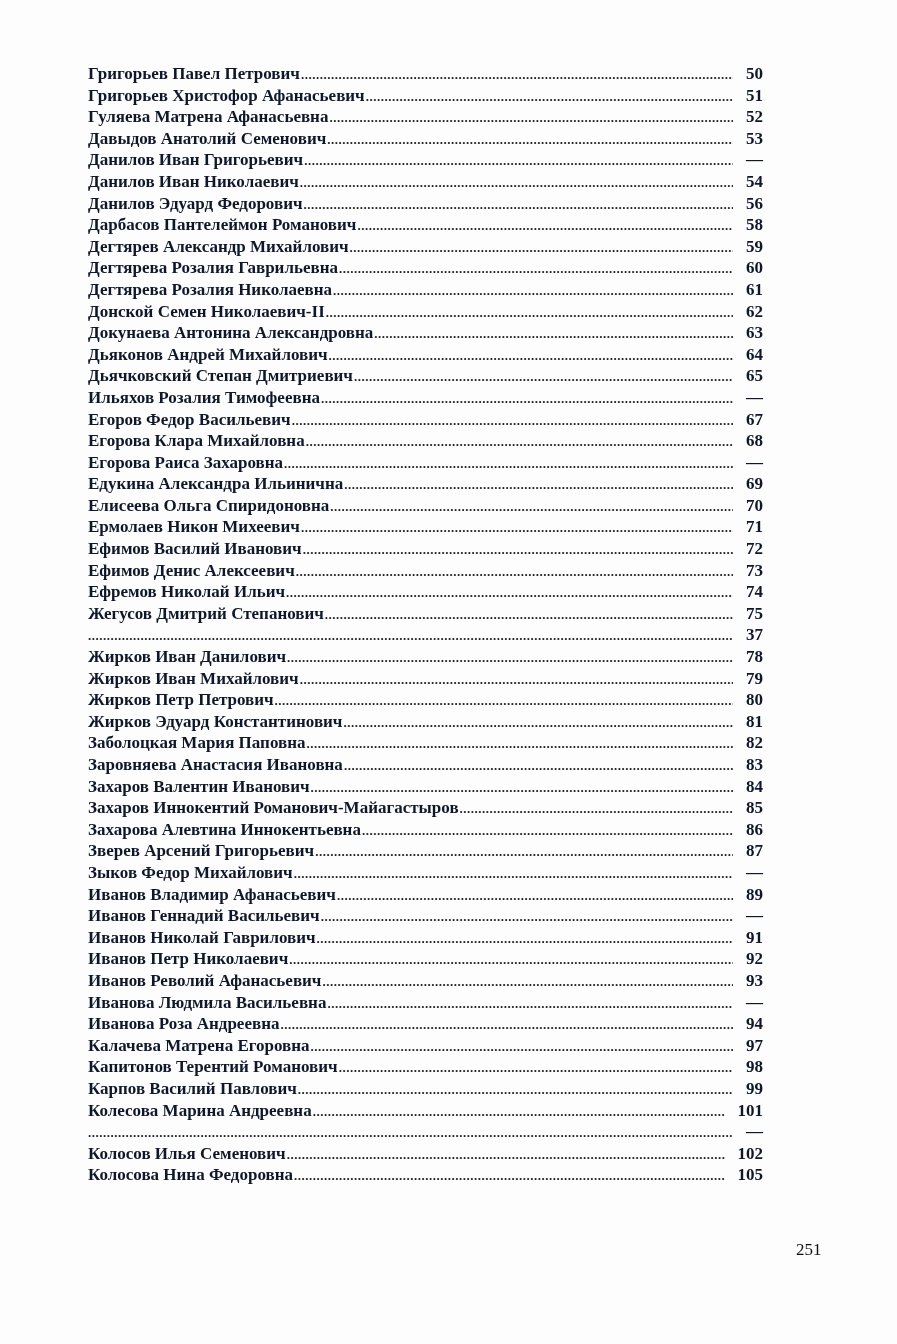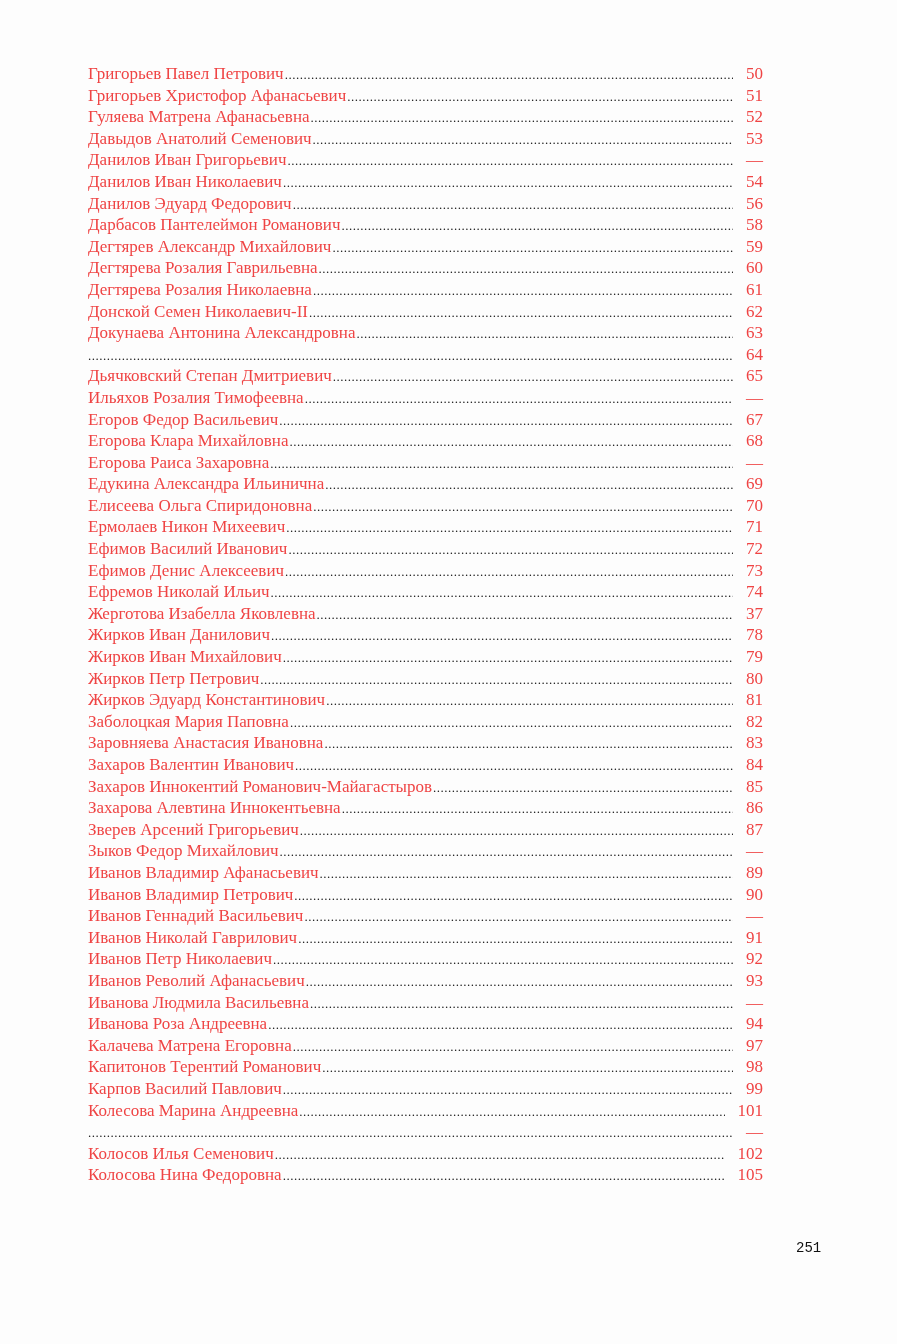--- a/index.html
+++ b/index.html
@@ -8,7 +8,7 @@
     .toc {
       position: absolute; left: 88px; top: 63px; width: 675px;
       font-family: "Liberation Serif", "DejaVu Serif", serif;
-      font-size: 17px; color: #ef4444;
+      font-size: 17px; color: #0f172a; font-weight: bold;
     }
     .row { display: flex; align-items: baseline; height: 21.6px; line-height: 21.6px; white-space: nowrap; }
     .name { flex: 0 0 auto; padding-right: 1px; }

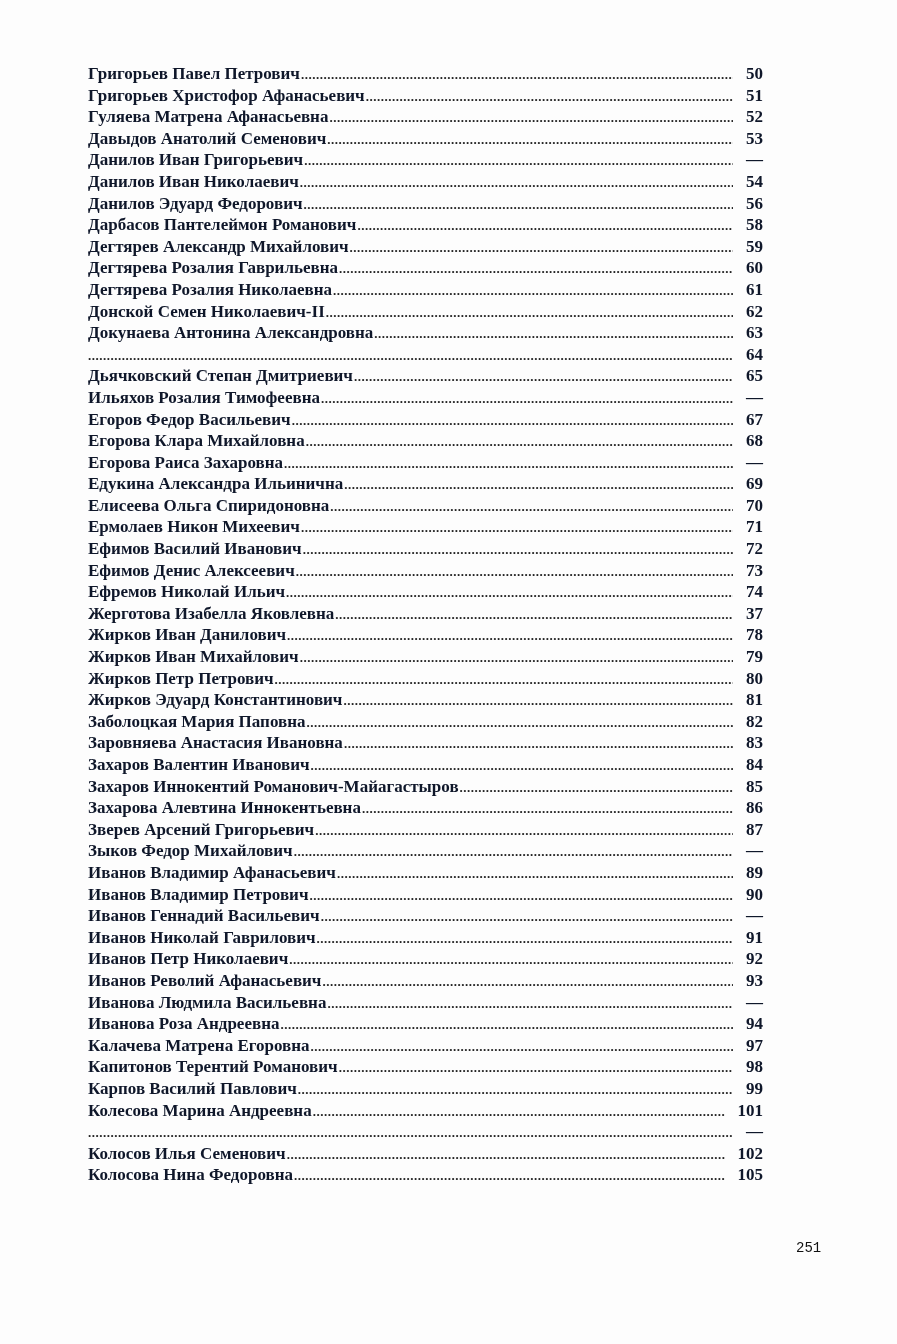--- a/index.html
+++ b/index.html
@@ -96,6 +96,7 @@
         <span class="page-ref">63</span>
       </div>
       <div class="row">
+        <span class="name">Дьяконов Андрей Михайлович</span>
         <span class="dots"></span>
         <span class="page-ref">64</span>
       </div>

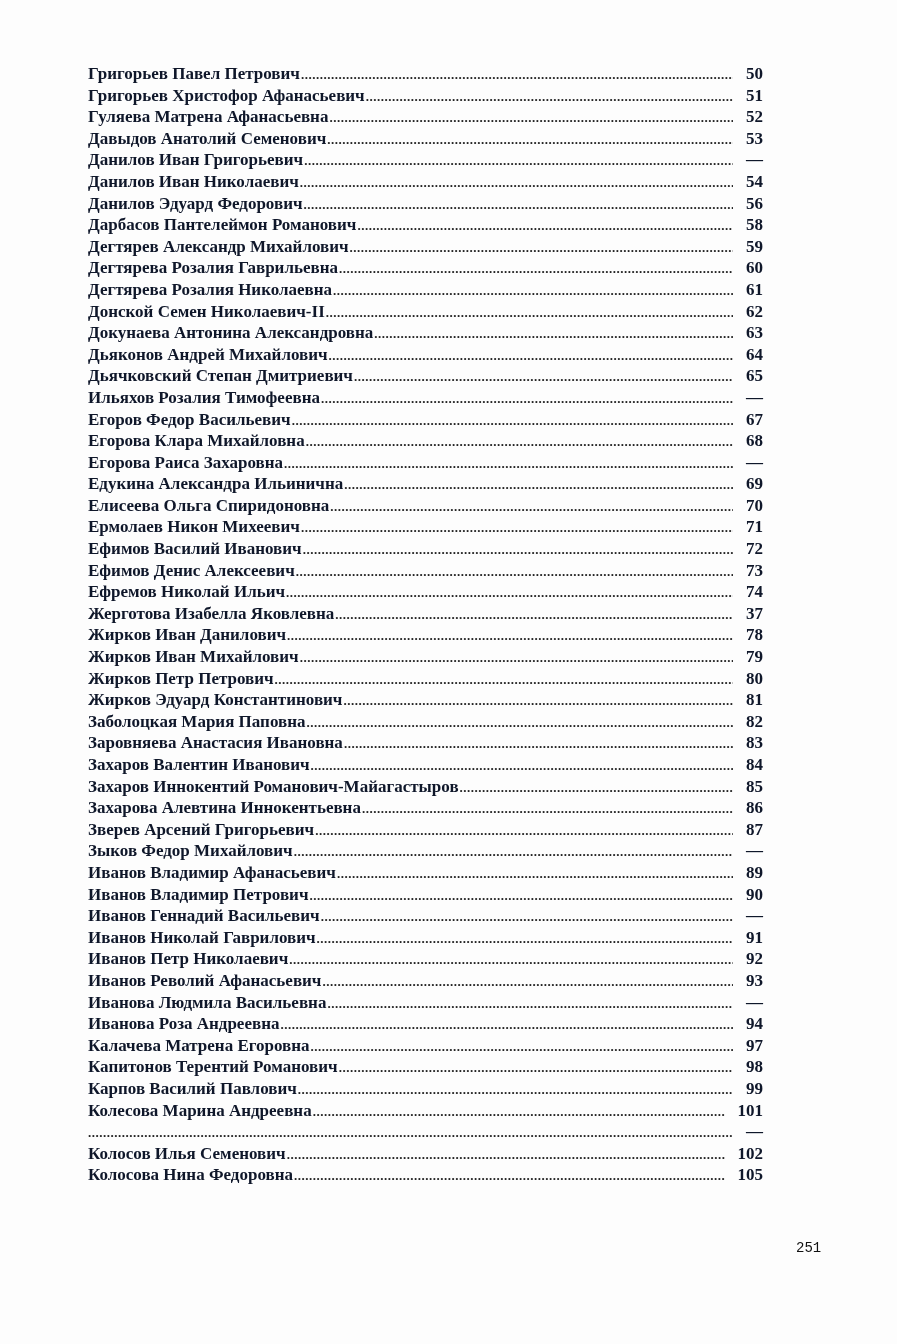--- a/index.html
+++ b/index.html
@@ -156,6 +156,11 @@
         <span class="page-ref">74</span>
       </div>
       <div class="row">
+        <span class="name">Жегусов Дмитрий Степанович</span>
+        <span class="dots"></span>
+        <span class="page-ref">75</span>
+      </div>
+      <div class="row">
         <span class="name">Жерготова Изабелла Яковлевна</span>
         <span class="dots"></span>
         <span class="page-ref">37</span>

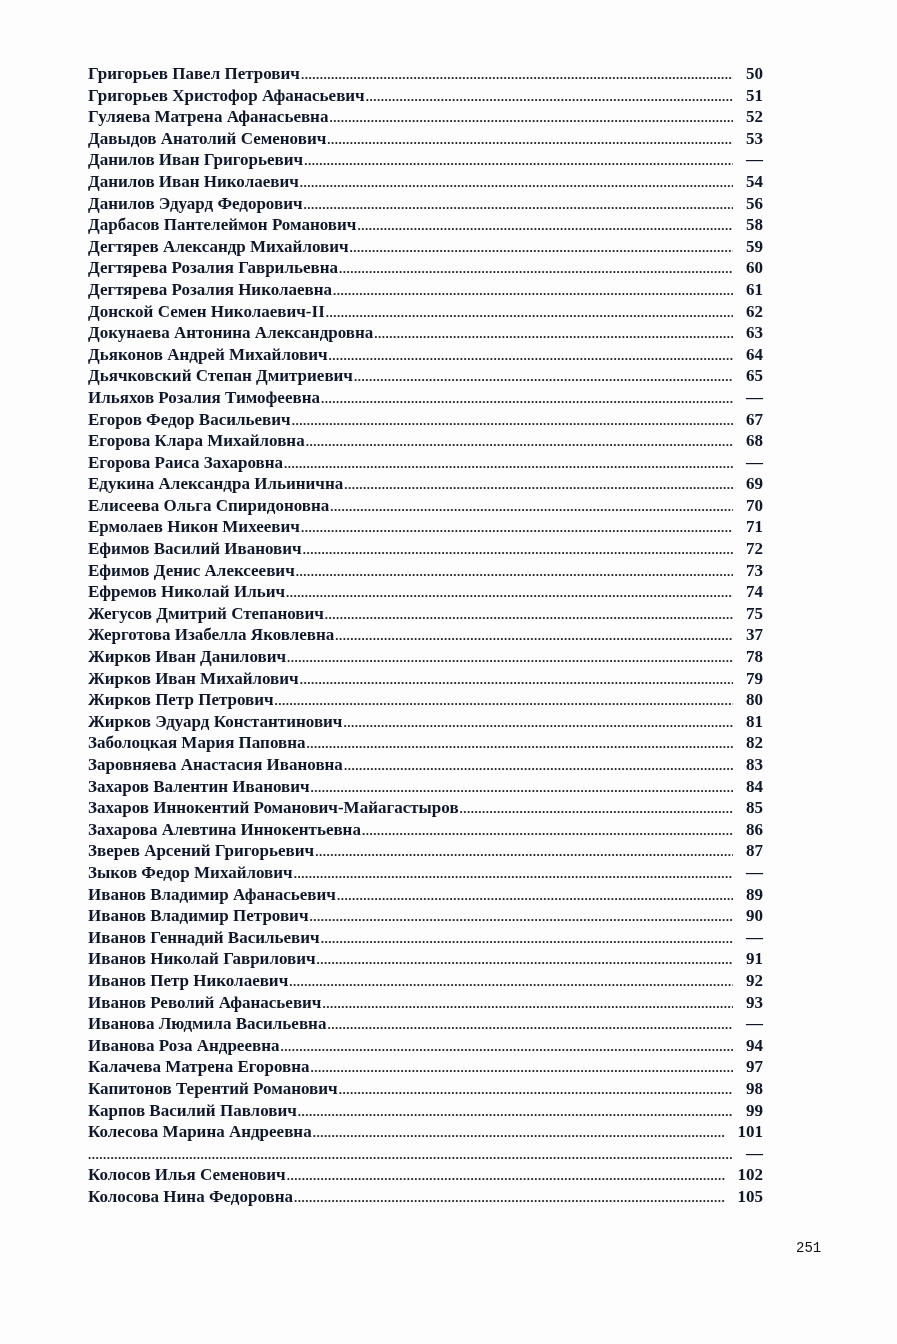--- a/index.html
+++ b/index.html
@@ -161,7 +161,6 @@
         <span class="page-ref">75</span>
       </div>
       <div class="row">
-        <span class="name">Жерготова Изабелла Яковлевна</span>
         <span class="dots"></span>
         <span class="page-ref">37</span>
       </div>

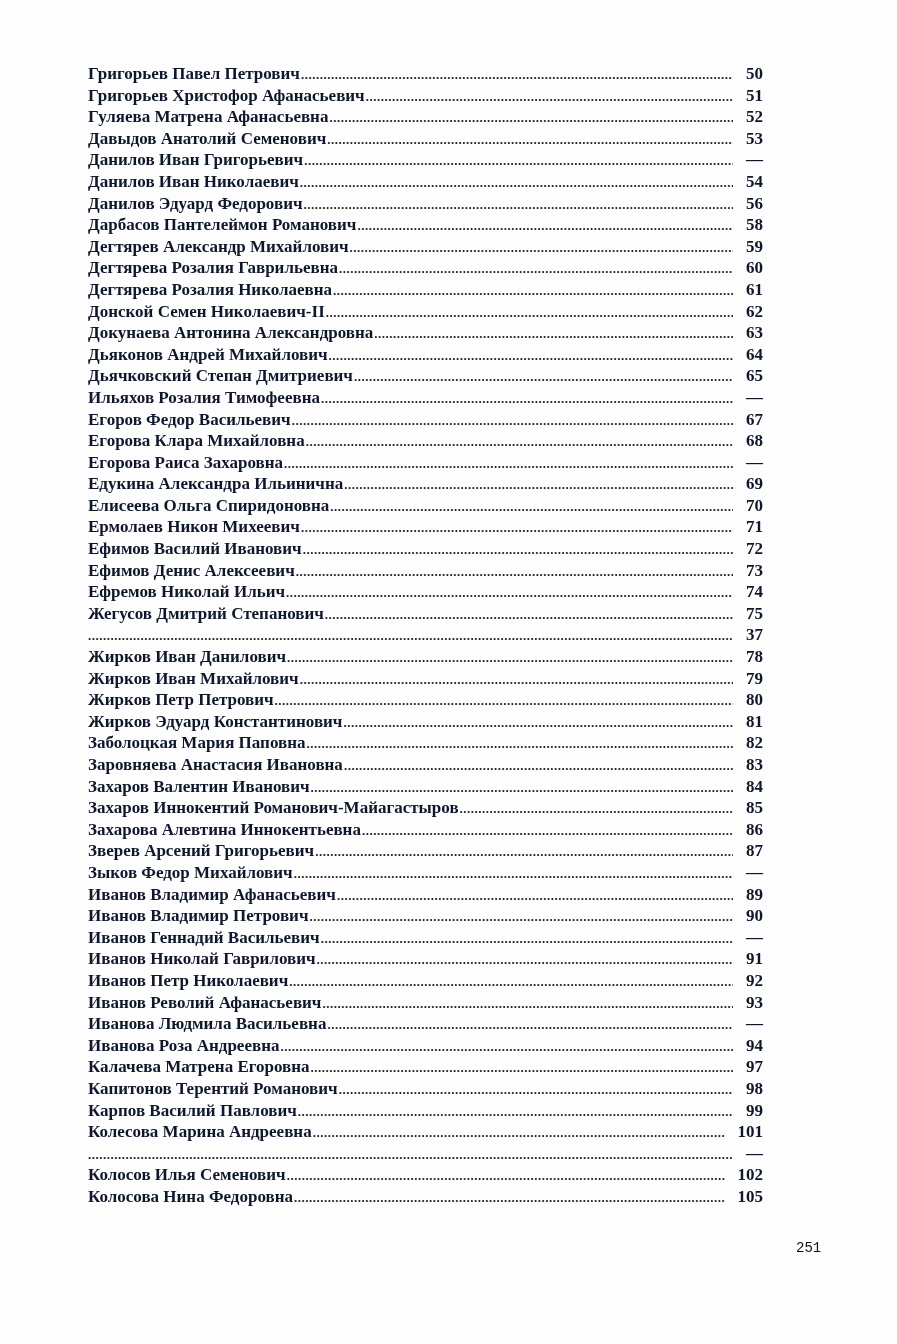--- a/index.html
+++ b/index.html
@@ -225,11 +225,6 @@
         <span class="page-ref">89</span>
       </div>
       <div class="row">
-        <span class="name">Иванов Владимир Петрович</span>
-        <span class="dots"></span>
-        <span class="page-ref">90</span>
-      </div>
-      <div class="row">
         <span class="name">Иванов Геннадий Васильевич</span>
         <span class="dots"></span>
         <span class="page-ref">—</span>

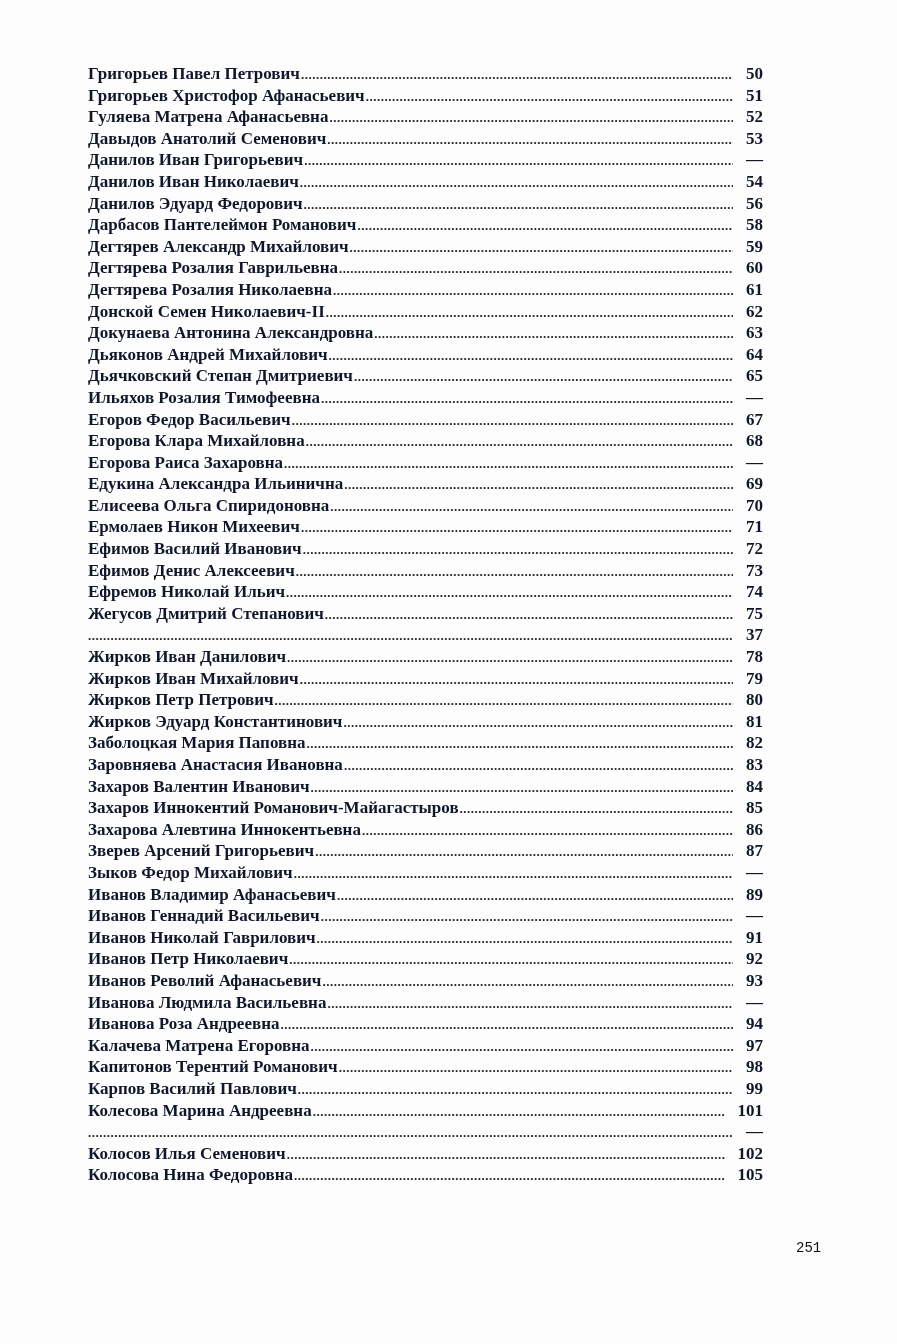--- a/index.html
+++ b/index.html
@@ -22,7 +22,7 @@
     .page-ref { flex: 0 0 auto; text-align: right; padding-left: 1px; margin-left: 12px; }
     .page-number {
       position: absolute; left: 796px; top: 1240px;
-      font-family: Liberation Mono, monospace; font-size: 14px; color: #111;
+      font-family: Liberation Serif, serif; font-size: 17px; color: #111;
     }
   </style>
 </head>

